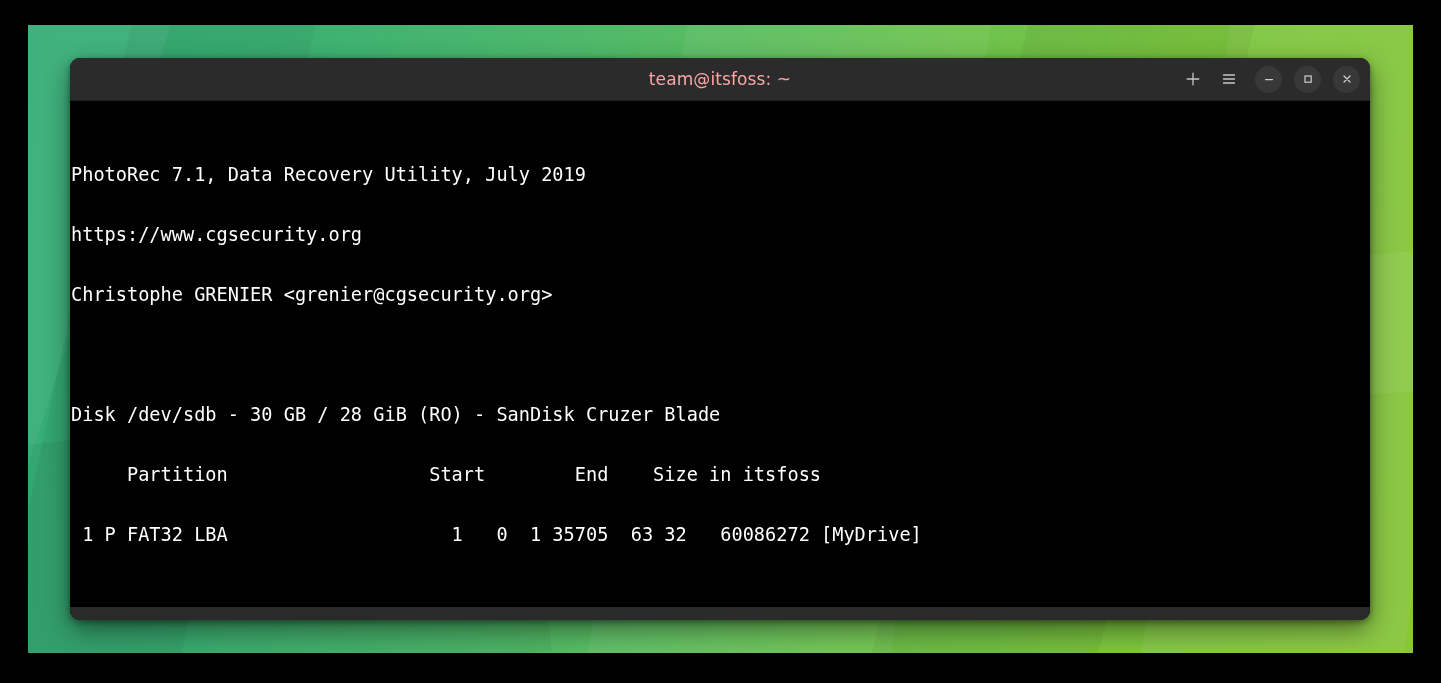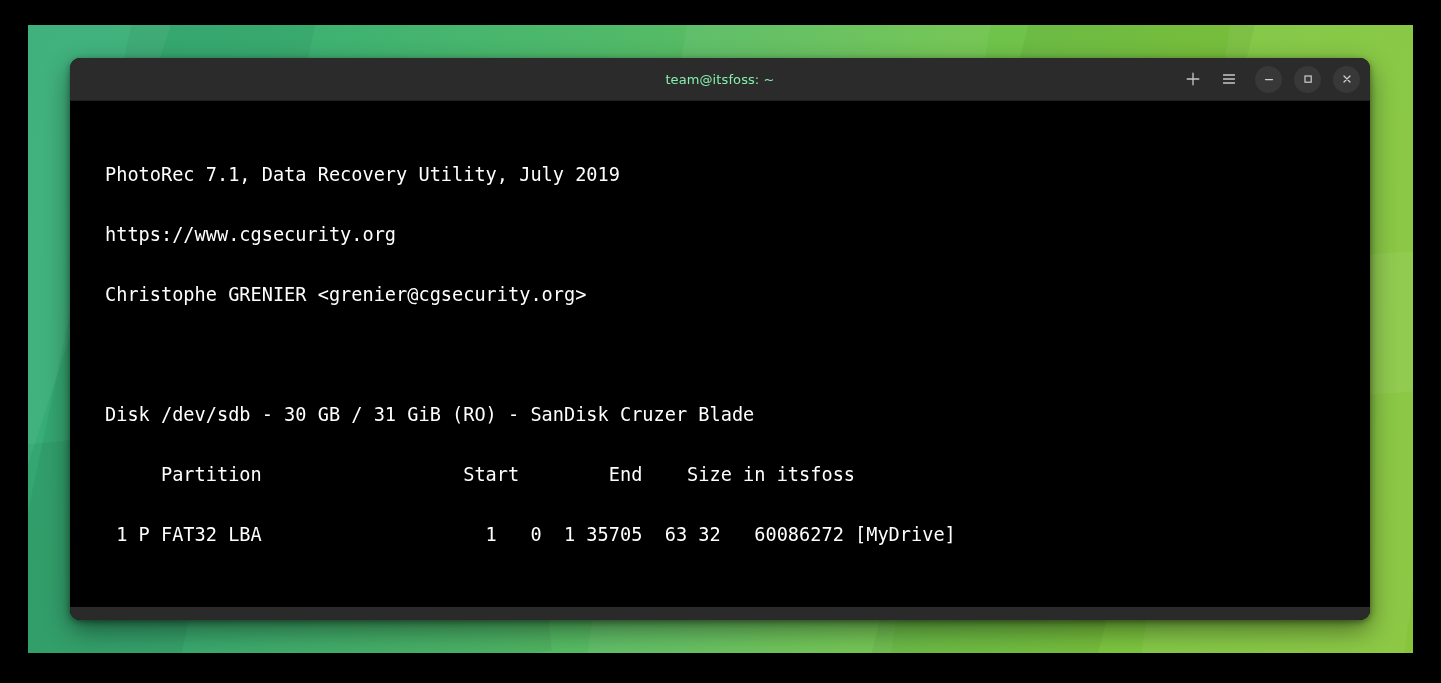--- a/index.html
+++ b/index.html
@@ -73,9 +73,9 @@
     justify-content: center;
   }
   #window-title {
-    color: #86efac;
+    color: #fca5a5;
     font-family: "DejaVu Sans", sans-serif;
-    font-size: 13px;
+    font-size: 17px;
     letter-spacing: 0.1px;
     user-select: none;
   }

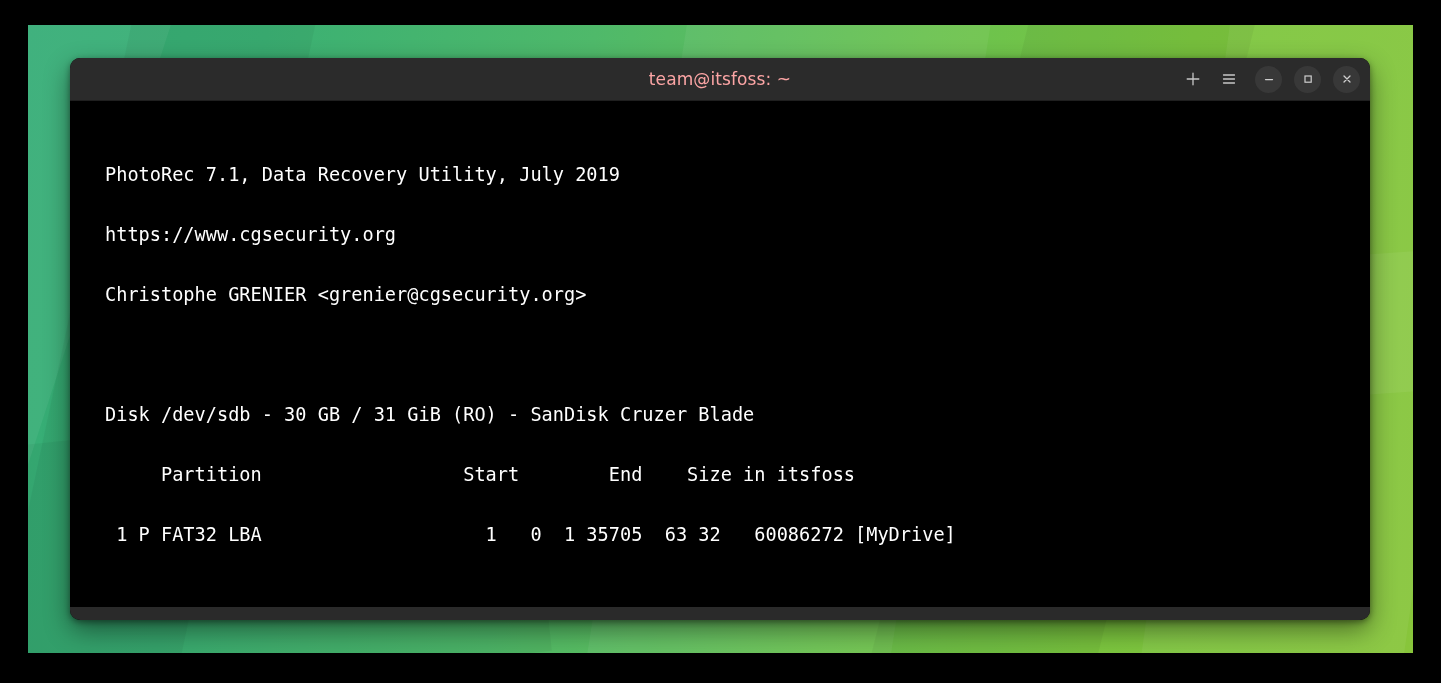--- a/index.html
+++ b/index.html
@@ -112,7 +112,6 @@
     background: #000000;
     padding: 0;
     overflow: hidden;
-    margin-left: 34px;
   }
   #console {
     position: absolute;

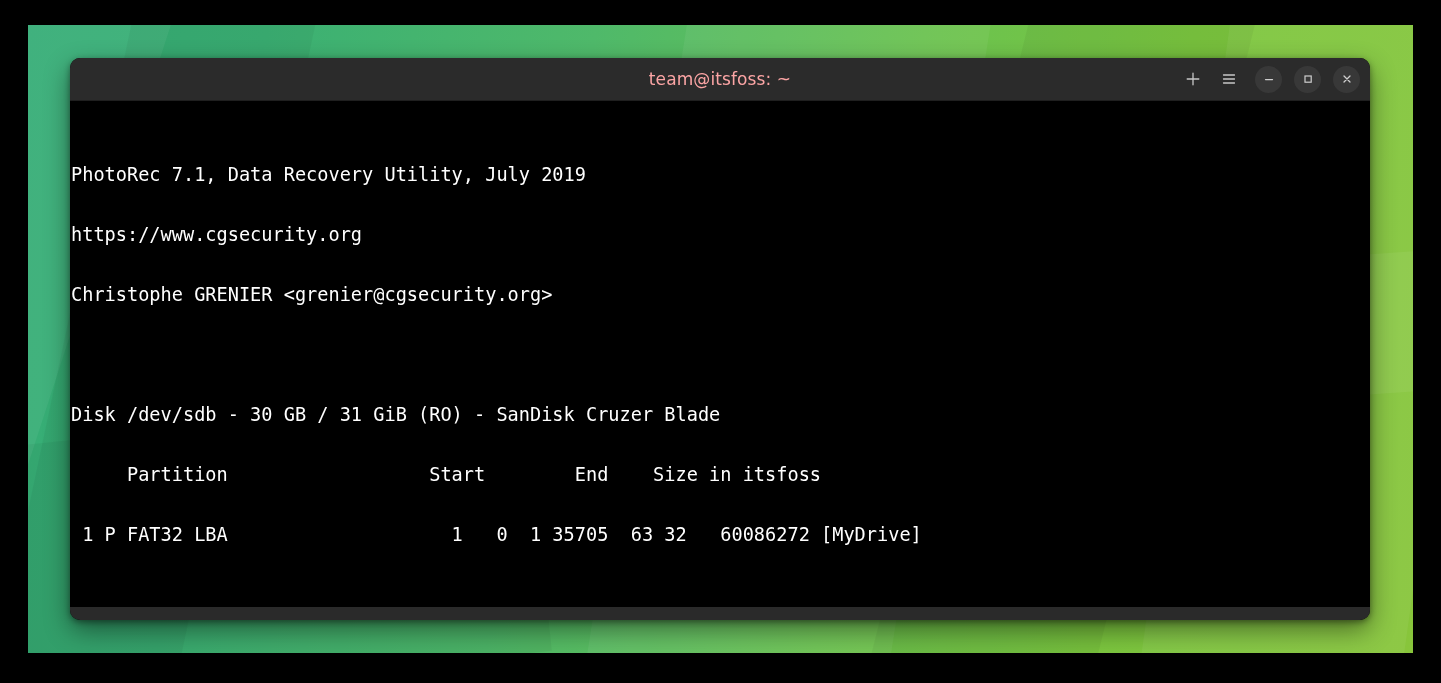--- a/index.html
+++ b/index.html
@@ -213,7 +213,7 @@
         <div class="line">https://www.cgsecurity.org</div>
         <div class="line">Christophe GRENIER &lt;grenier@cgsecurity.org&gt;</div>
         <div class="blank"></div>
-        <div class="line">Disk /dev/sdb - 30 GB / 31 GiB (RO) - SanDisk Cruzer Blade</div>
+        <div class="line">Disk /dev/sdb - 30 GB / 28 GiB (RO) - SanDisk Cruzer Blade</div>
         <div class="line">     Partition                  Start        End    Size in itsfoss</div>
         <div class="line"> 1 P FAT32 LBA                    1   0  1 35705  63 32   60086272 [MyDrive]</div>
         <div class="blank"></div>

